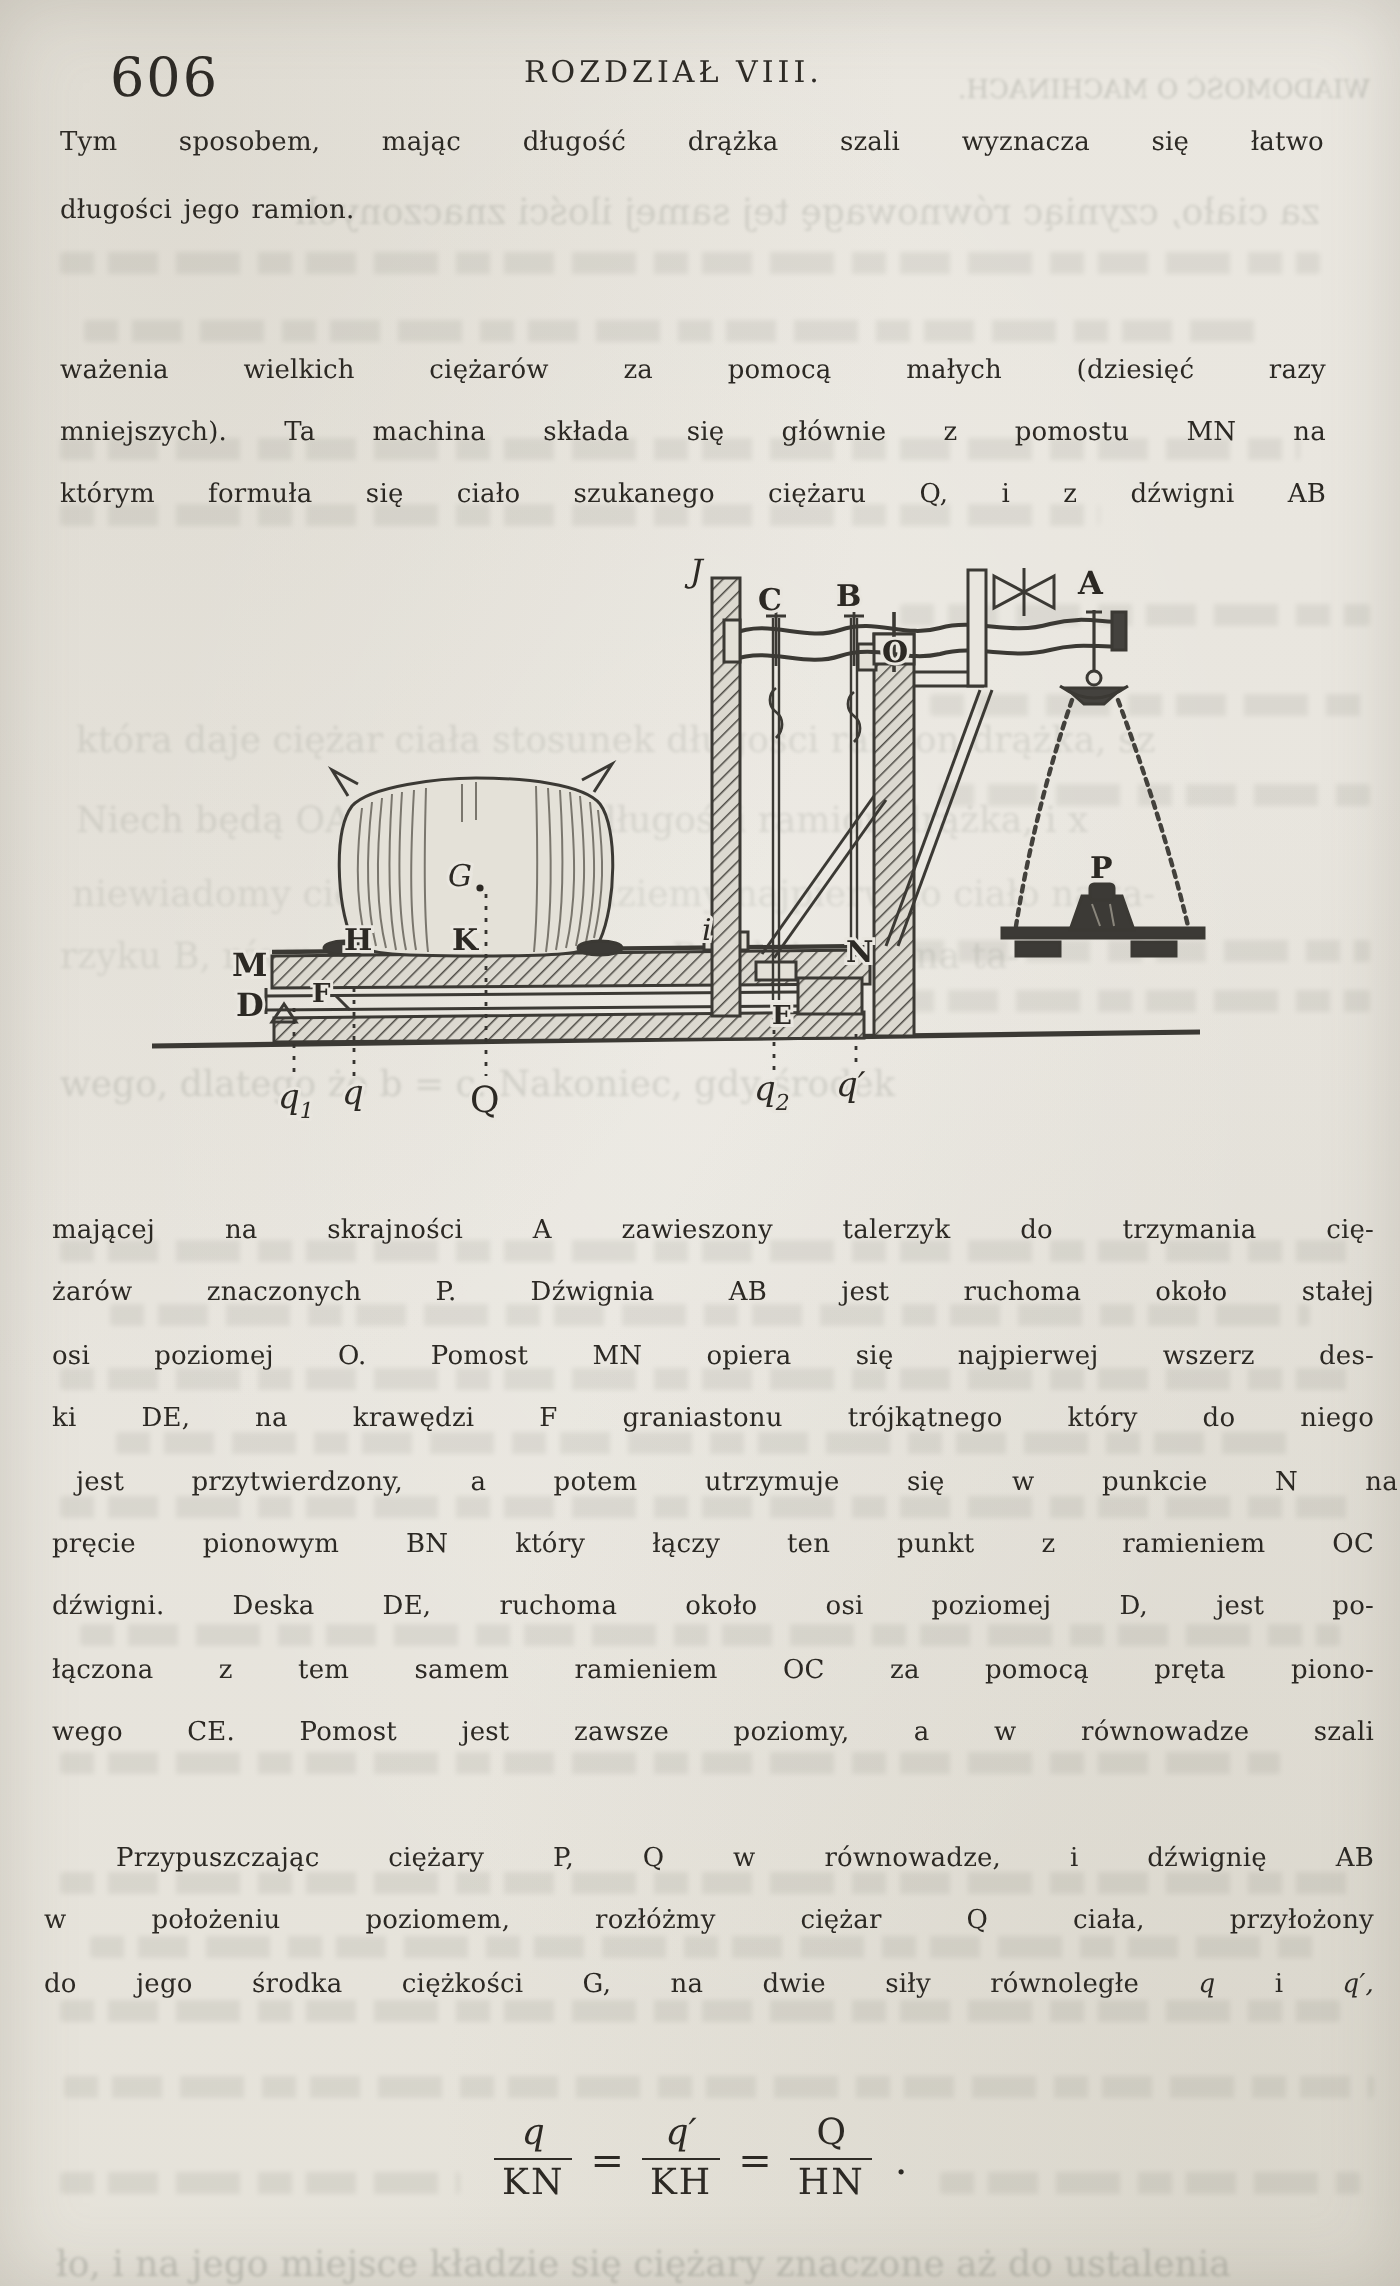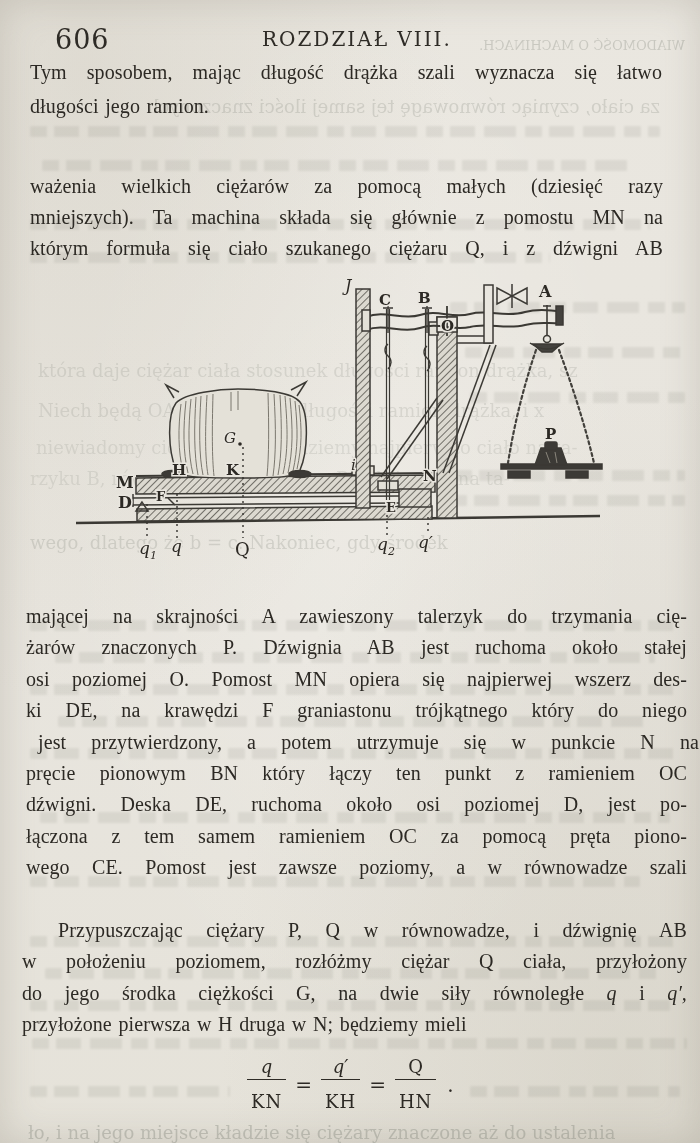--- a/index.html
+++ b/index.html
@@ -17,7 +17,7 @@
   .sc{font-variant:small-caps;letter-spacing:1.2px;}
   .it{font-style:italic;}
   .hdr-num{position:absolute;font-size:27px;letter-spacing:1px;}
-  .hdr-chap{position:absolute;font-size:20px;letter-spacing:2px;text-align:right;}
+  .hdr-chap{position:absolute;font-size:15px;letter-spacing:2px;text-align:right;}
   .ghost{position:absolute;font-size:18px;white-space:nowrap;overflow:hidden;color:#6d7268;
     filter:blur(.7px);pointer-events:none;}
   .ghost.mir{transform:scaleX(-1);}

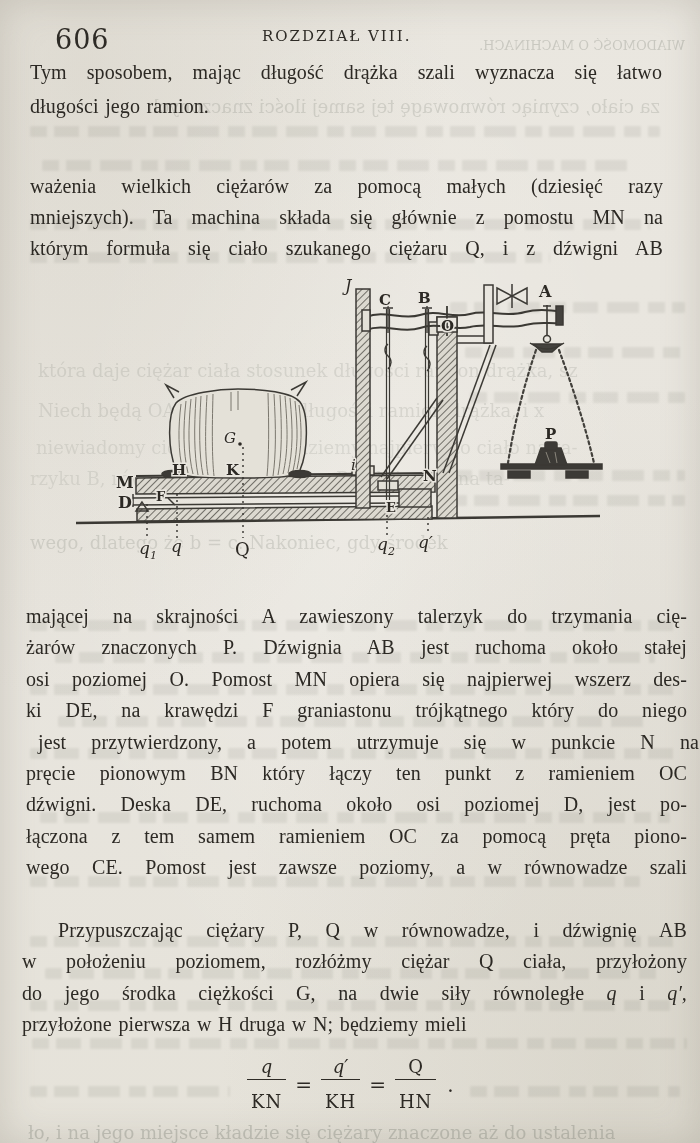--- a/index.html
+++ b/index.html
@@ -11,8 +11,8 @@
       linear-gradient(176deg,#eae7e0 0%,#e8e5de 55%,#e5e2d9 100%);
     font-family:"DejaVu Serif","Liberation Serif",serif;color:#2e2b26;
     box-shadow:inset 0 0 38px rgba(120,112,95,.25);}
-  .line{position:absolute;font-size:20px;line-height:26px;text-align:justify;text-align-last:justify;
-    letter-spacing:.1px;word-spacing:1.5px;color:#2c2924;font-family:Liberation Serif, serif;}
+  .line{position:absolute;font-size:13px;line-height:26px;text-align:justify;text-align-last:justify;
+    letter-spacing:.1px;word-spacing:1.5px;color:#2c2924;}
   .line.noj{text-align-last:auto;}
   .sc{font-variant:small-caps;letter-spacing:1.2px;}
   .it{font-style:italic;}

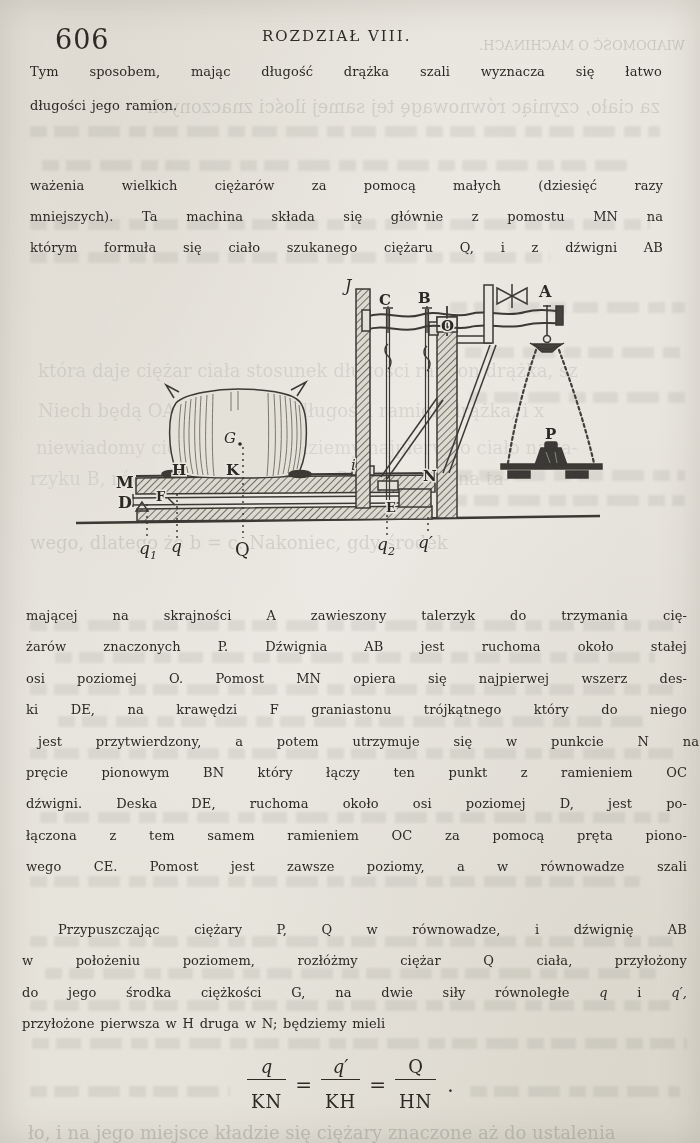--- a/index.html
+++ b/index.html
@@ -233,7 +233,6 @@
     <span>i</span>
     <span class="it">q′,</span>
   </div>
-  <div class="line noj" style="left:22px;top:1011px;width:665px">przyłożone pierwsza w H druga w N; będziemy mieli</div>
 
   <div class="formula" style="left:247px;top:1056px">
     <span class="frac">

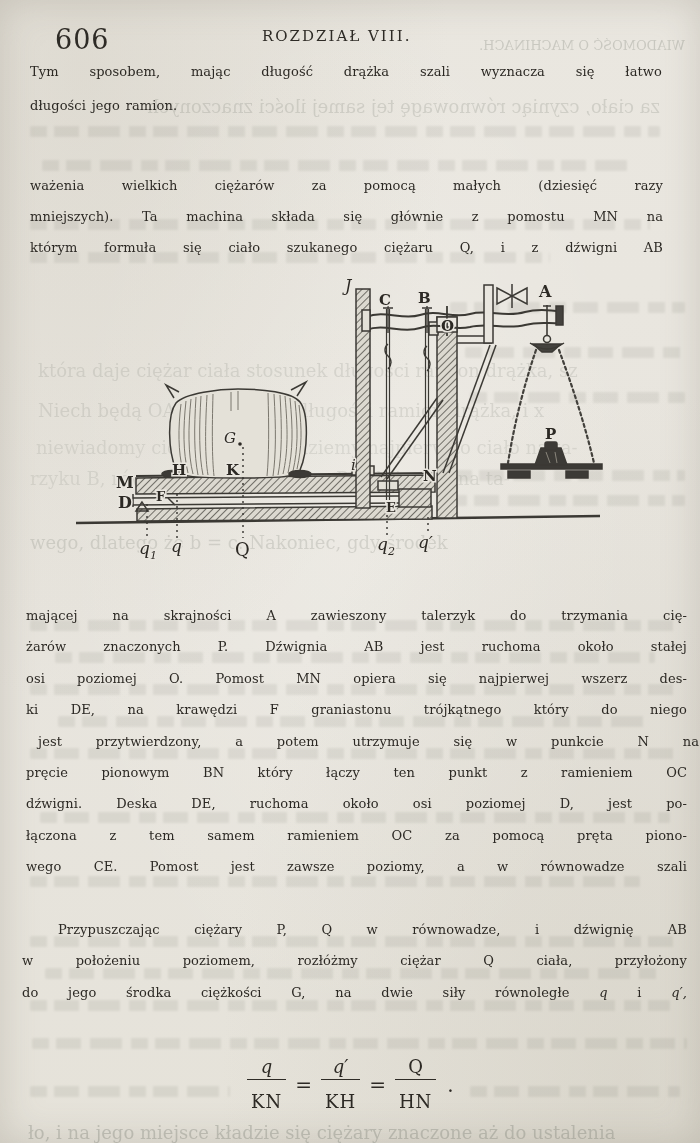--- a/index.html
+++ b/index.html
@@ -26,7 +26,7 @@
   .formula{position:absolute;display:flex;align-items:center;gap:9px;color:#2c2924;}
   .frac{display:inline-flex;flex-direction:column;align-items:center;font-size:18px;line-height:22px;}
   .fnum{display:block;padding:0 2px 1px;}
-  .fden{display:block;border-top:1.8px solid #2e2b26;padding:11px 4px 0;letter-spacing:1px;}
+  .fden{display:block;border-top:1.8px solid #2e2b26;padding:1px 4px 0;letter-spacing:1px;}
   .feq{font-size:20px;} .fdot{font-size:20px;align-self:center;padding-left:2px;}
   svg text{font-family:"DejaVu Serif","Liberation Serif",serif;paint-order:stroke;stroke:#e9e6df;stroke-width:3px;fill:#2c2924;}
 </style>

